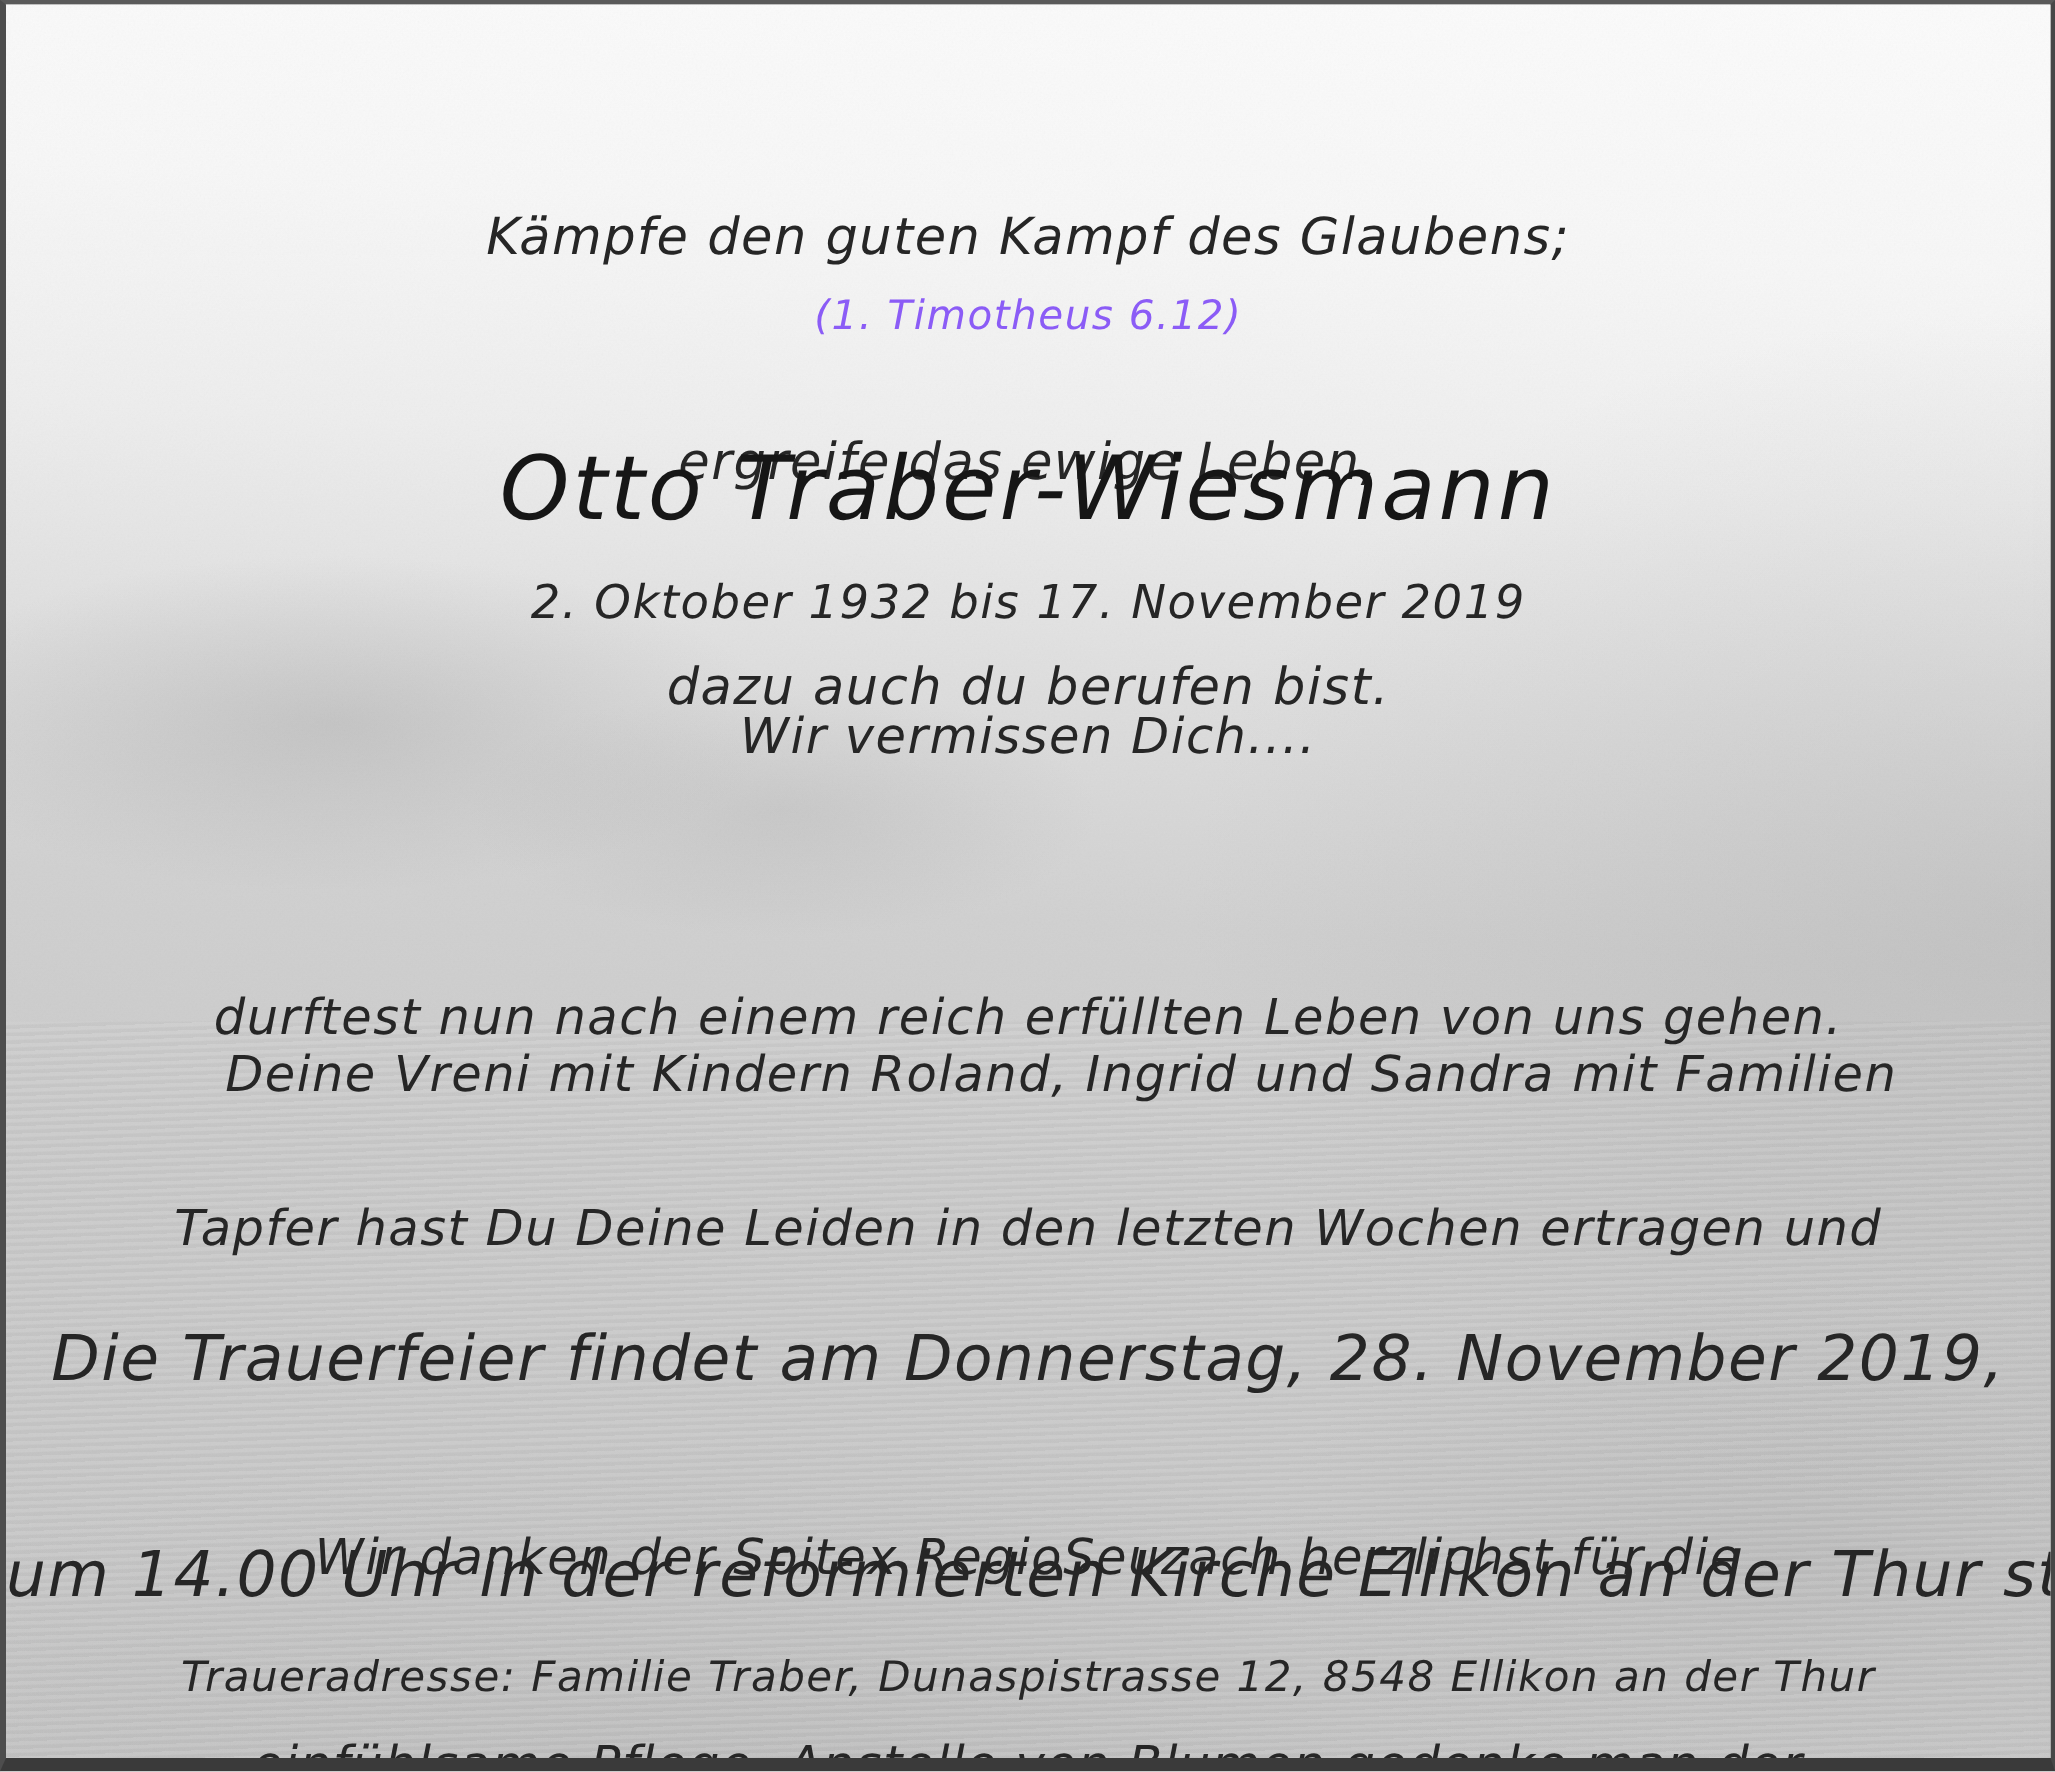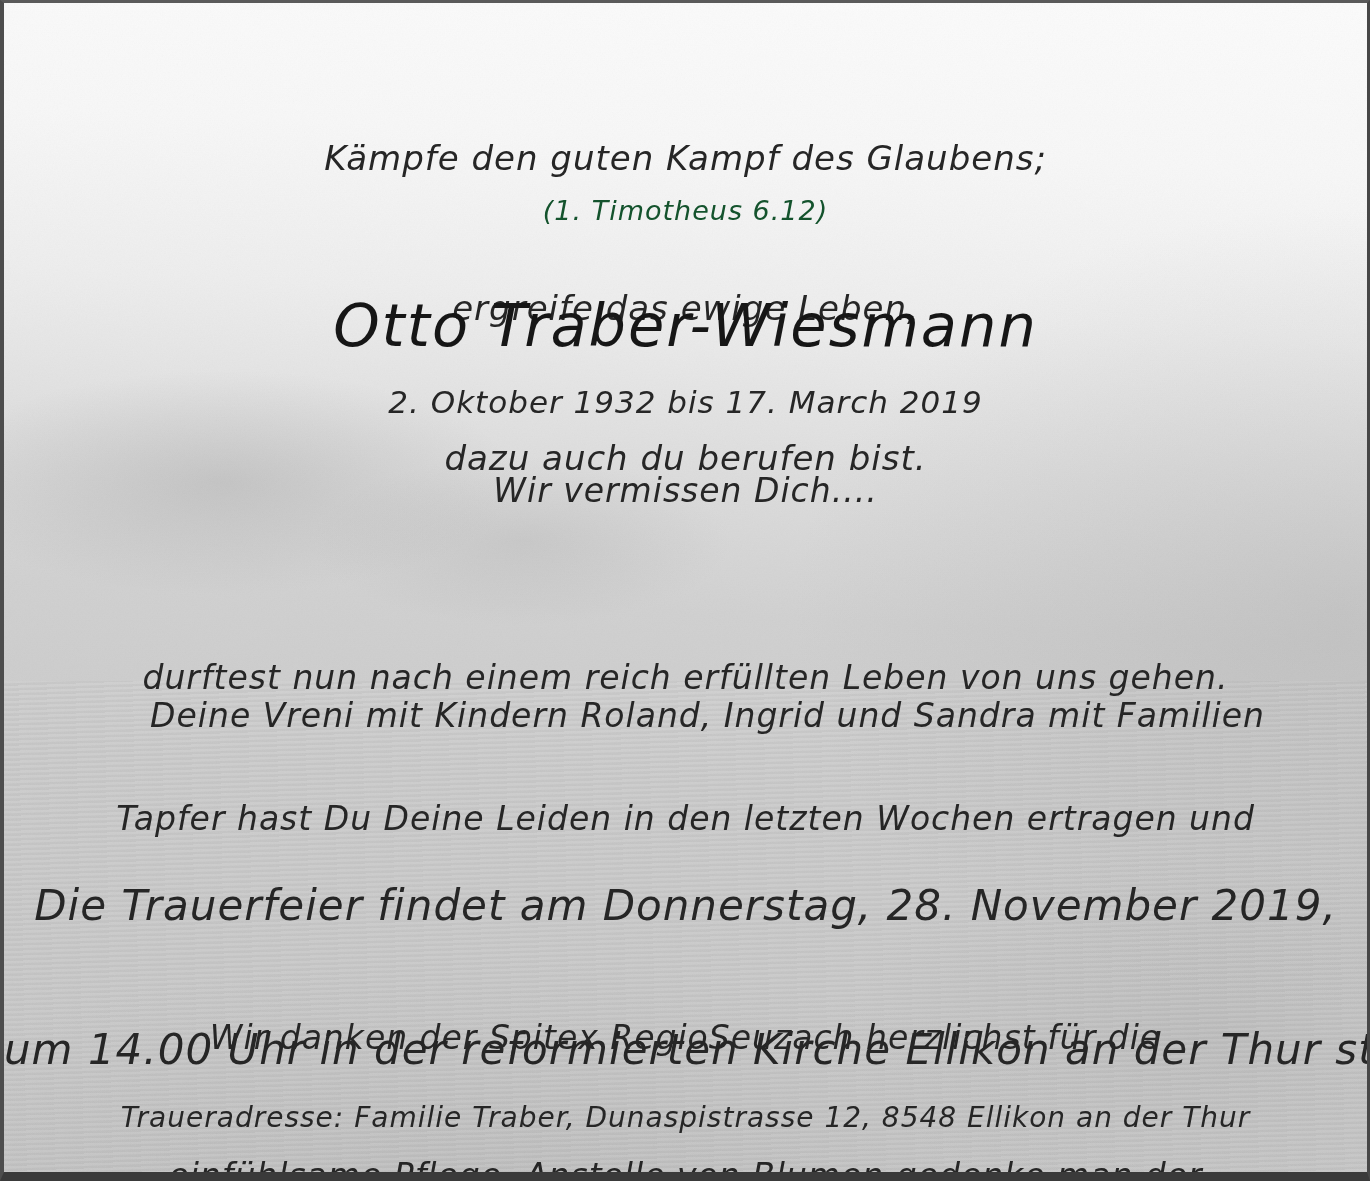--- a/index.html
+++ b/index.html
@@ -70,7 +70,7 @@
     white-space: pre;
   }
   .verse        { top: 30px;  font-size: 34px; line-height: 50px; }
-  .citation     { top: 192px; font-size: 27px; color: #14532d; }
+  .citation     { top: 192px; font-size: 27px; color: #8b5cf6; }
   .name         { top: 288px; font-size: 59px; color: #161616; letter-spacing: 2px; }
   .dates        { top: 381px; font-size: 31px; }
   .farewell     { top: 468px; font-size: 33px; }

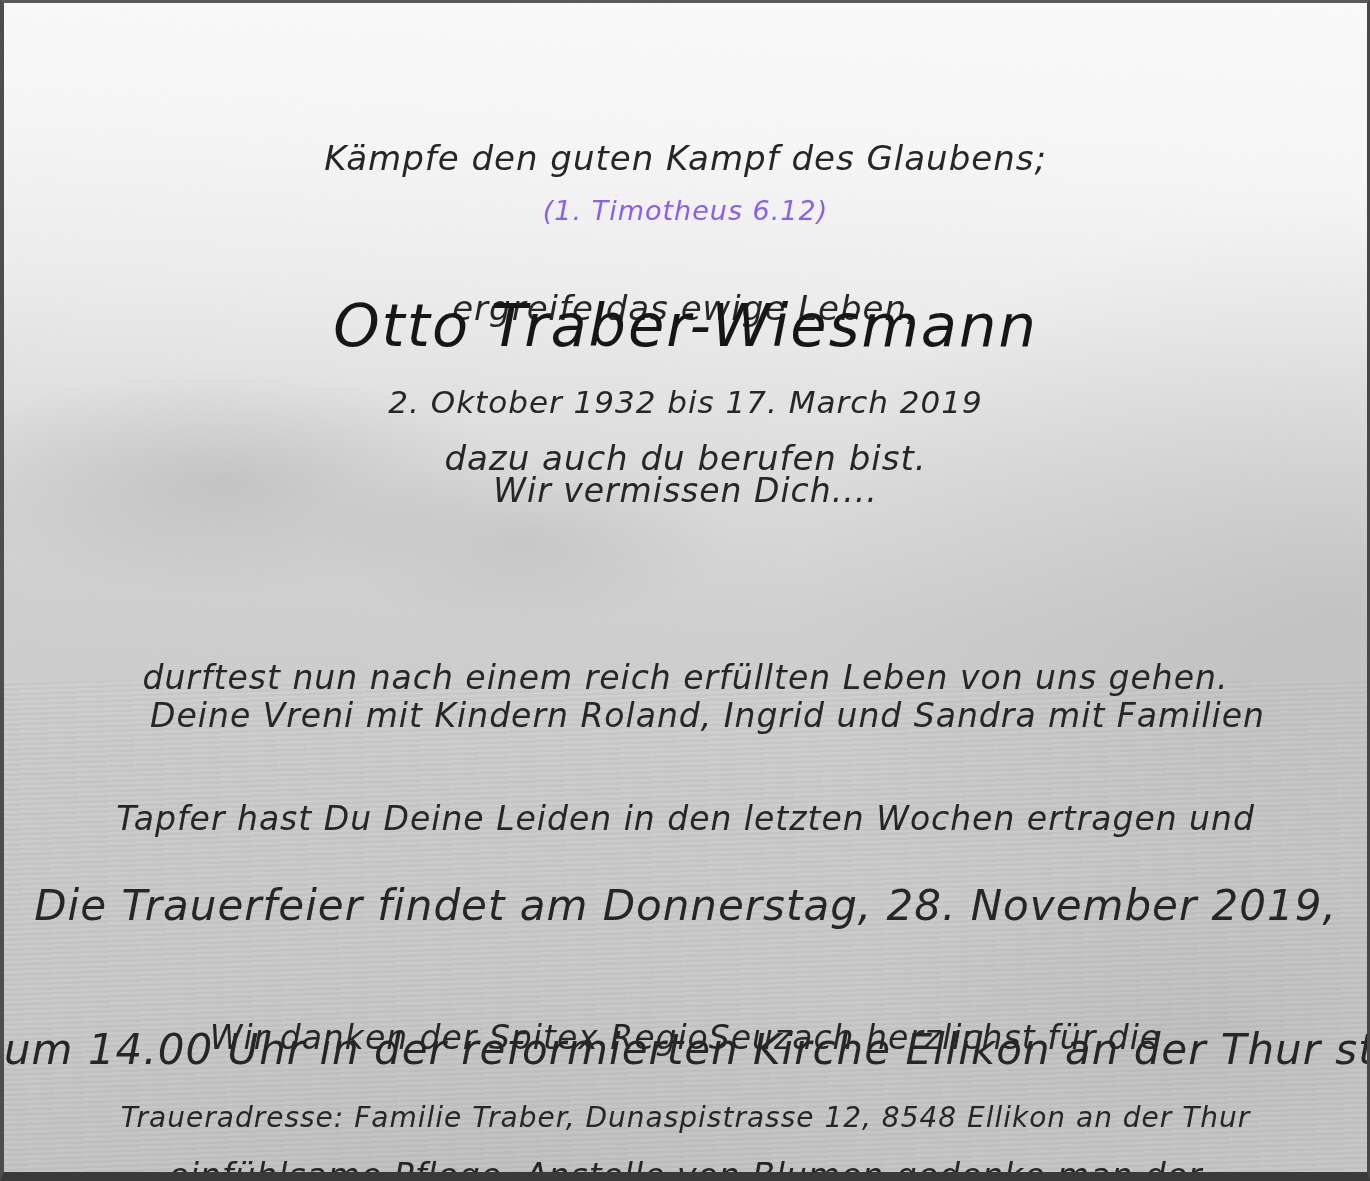--- a/index.html
+++ b/index.html
@@ -111,7 +111,7 @@
 
     <div class="t name">Otto Traber-Wiesmann</div>
 
-    <div class="t dates">2. Oktober 1932 bis 17. March 2019</div>
+    <div class="t dates">2. Oktober 1932 bis 17. November 2019</div>
 
     <div class="t farewell">Wir vermissen Dich....</div>
 

